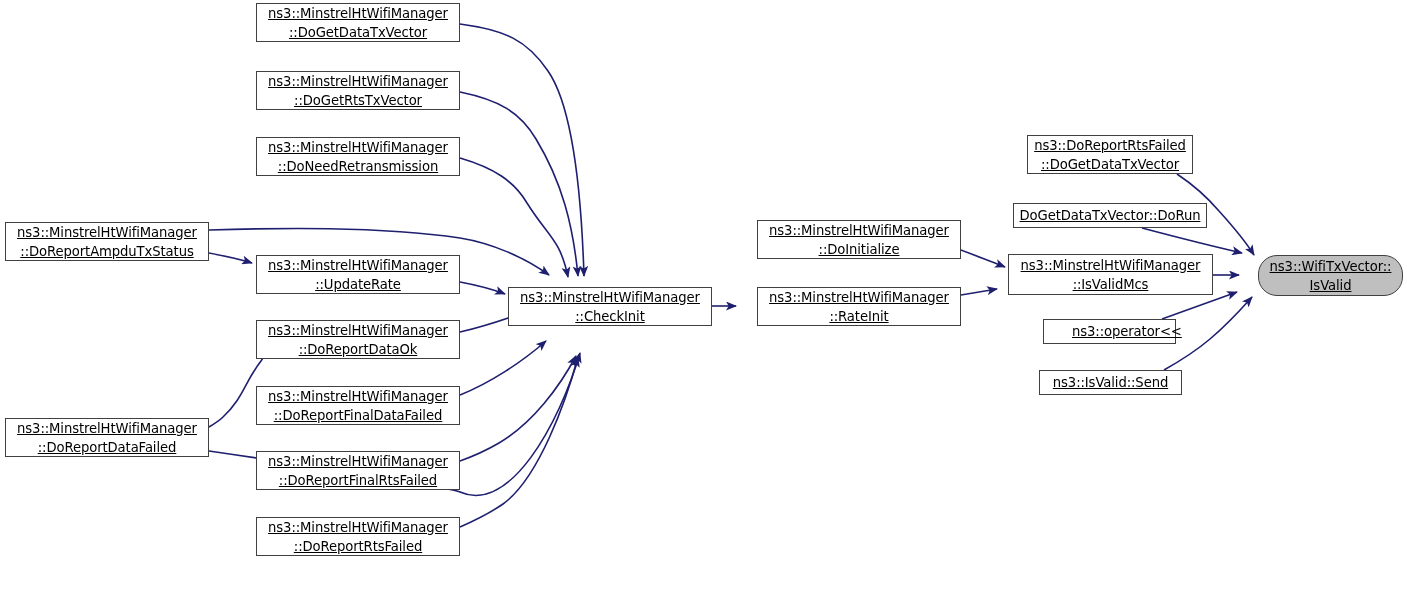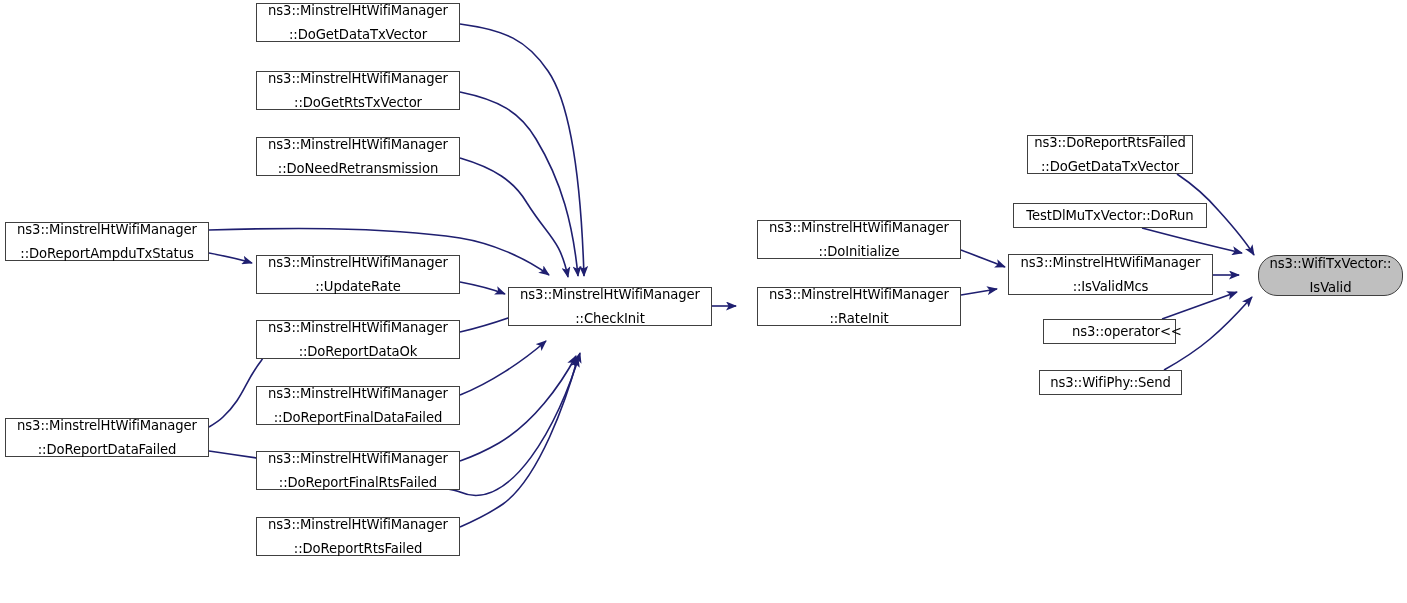--- a/index.html
+++ b/index.html
@@ -34,11 +34,12 @@
     text-align: center;
     color: #000000;
     font-size: 13.2px;
-    line-height: 24px;
+    line-height: 19px;
     letter-spacing: -0.1px;
     white-space: pre-line;
     cursor: pointer;
     z-index: 2;
+    text-decoration: underline;
   }
   .node.highlight {
     background: #bfbfbf;

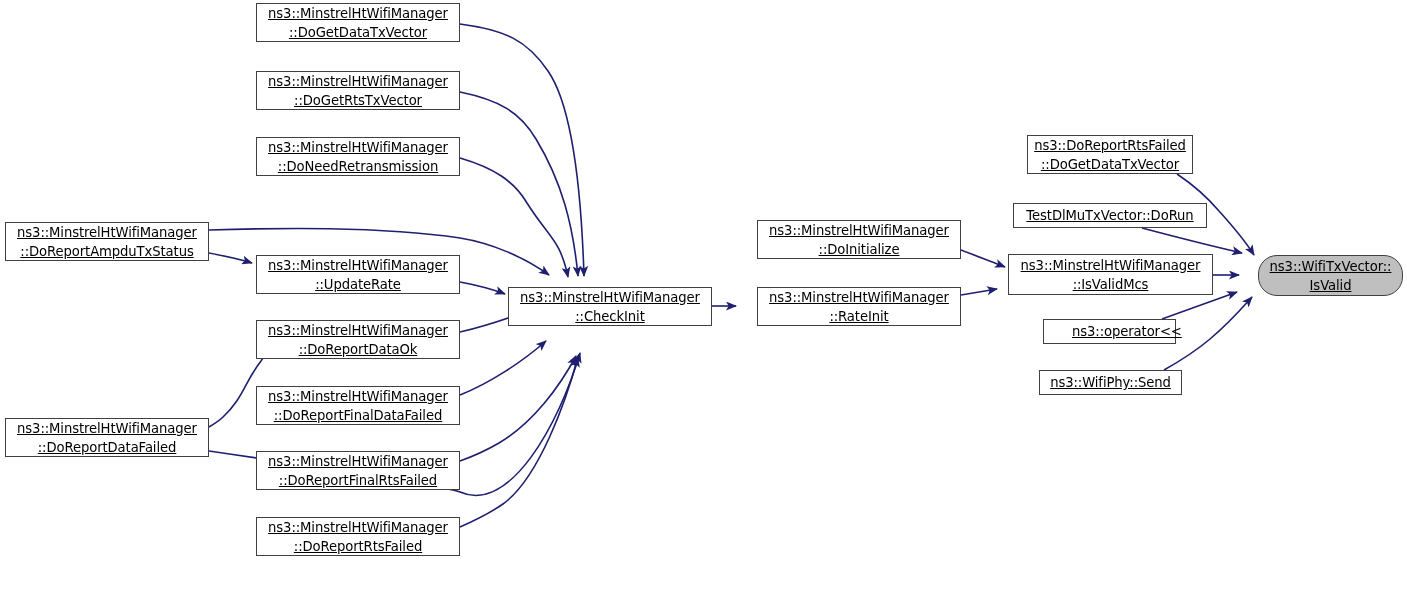--- a/index.html
+++ b/index.html
@@ -116,7 +116,7 @@
 ::RateInit</span></div>
       <div class="node" style="left: 1027px; top: 135px; width: 166px; height: 39px;"><span class="lbl">ns3::DoReportRtsFailed
 ::DoGetDataTxVector</span></div>
-      <div class="node" style="left: 1013px; top: 203px; width: 194px; height: 25px;"><span class="lbl">TestDlMuTxVector::DoRun</span></div>
+      <div class="node" style="left: 1013px; top: 203px; width: 194px; height: 25px;"><span class="lbl">DoGetDataTxVector::DoRun</span></div>
       <div class="node" style="left: 1008px; top: 254px; width: 205px; height: 41px;"><span class="lbl">ns3::MinstrelHtWifiManager
 ::IsValidMcs</span></div>
       <div class="node" style="left: 1043px; top: 319px; width: 133px; height: 25px; padding-left: 25px;"><span class="lbl">ns3::operator&lt;&lt;</span></div>

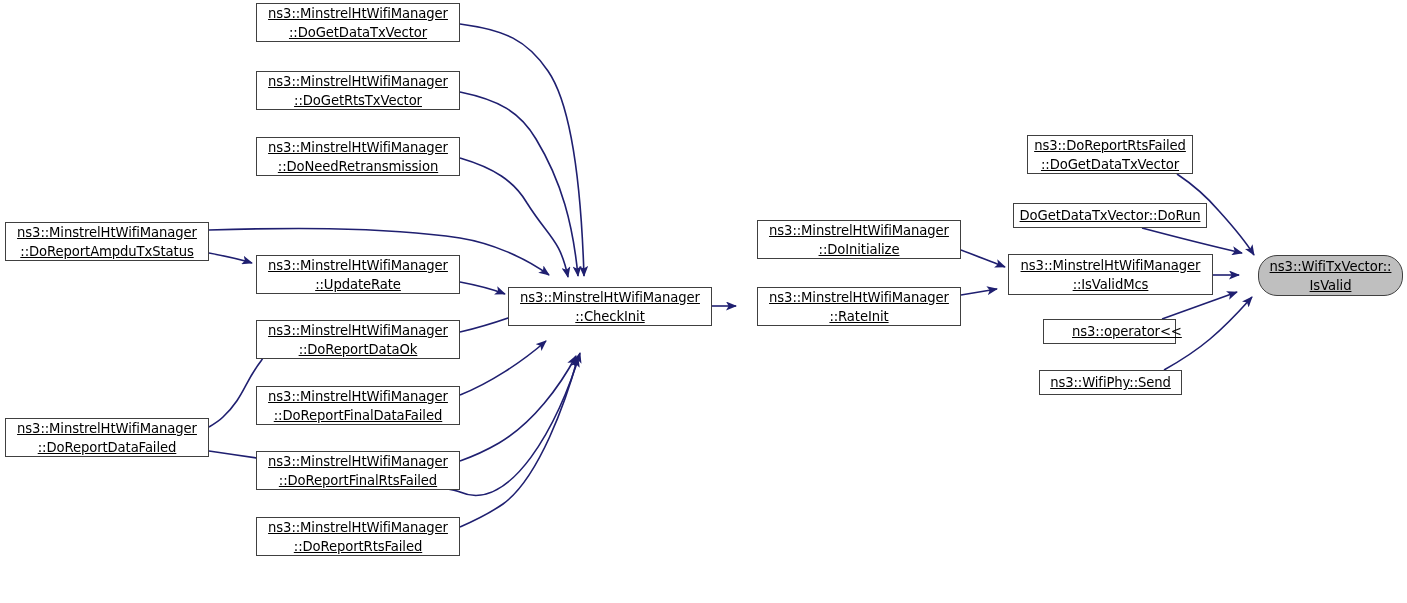--- a/index.html
+++ b/index.html
@@ -120,7 +120,7 @@
       <div class="node" style="left: 1008px; top: 254px; width: 205px; height: 41px;"><span class="lbl">ns3::MinstrelHtWifiManager
 ::IsValidMcs</span></div>
       <div class="node" style="left: 1043px; top: 319px; width: 133px; height: 25px; padding-left: 25px;"><span class="lbl">ns3::operator&lt;&lt;</span></div>
-      <div class="node" style="left: 1039px; top: 370px; width: 143px; height: 25px;"><span class="lbl">ns3::WifiPhy::Send</span></div>
+      <div class="node" style="left: 1039px; top: 370px; width: 143px; height: 25px;"><span class="lbl">ns3::IsValid::Send</span></div>
       <div class="node highlight" style="left: 1258px; top: 255px; width: 145px; height: 41px; border-radius: 19px;"><span class="lbl">ns3::WifiTxVector::
 IsValid</span></div>
     </div>

